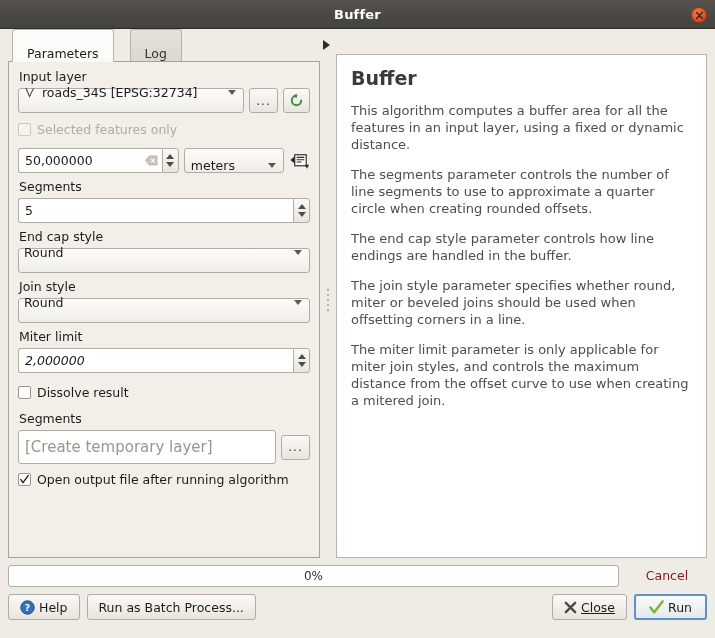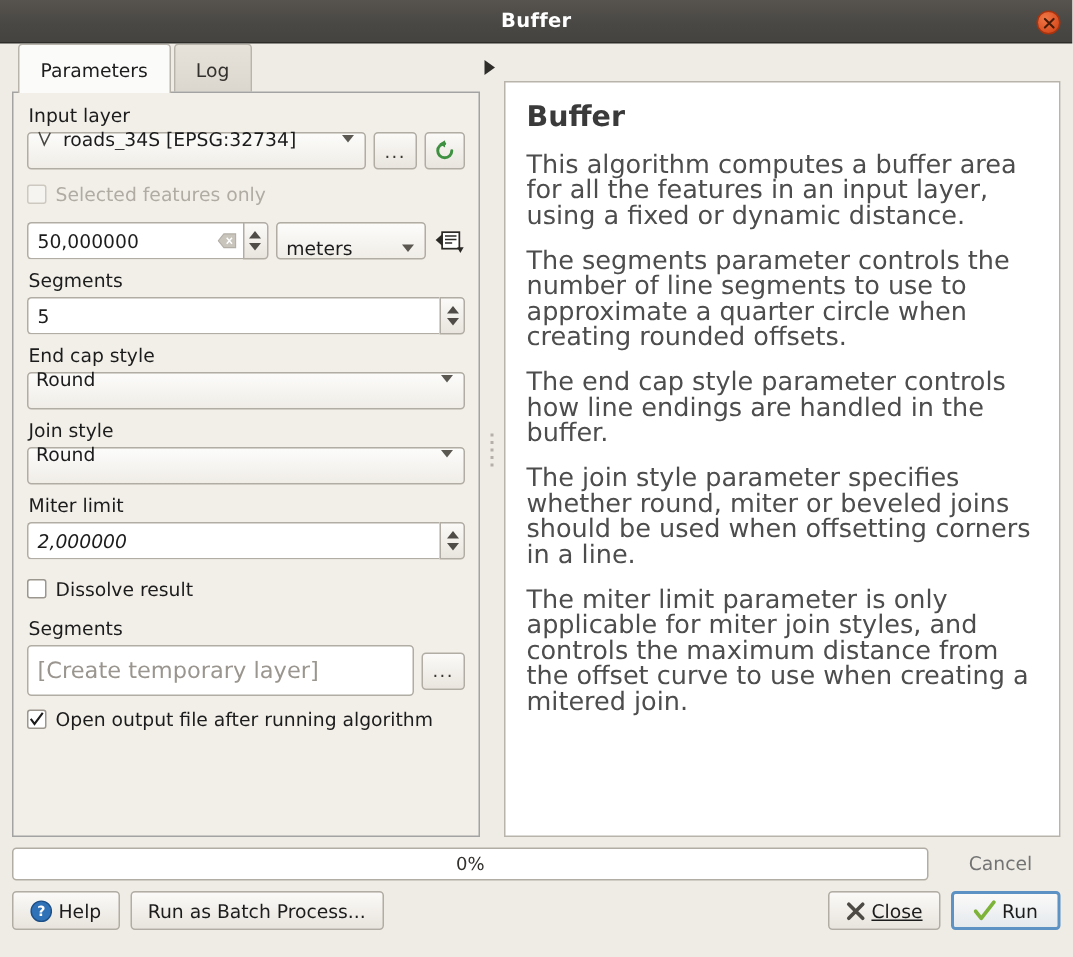--- a/index.html
+++ b/index.html
@@ -65,7 +65,7 @@
   .tab {
     height: 23px;
     padding: 16px 14px;
-    display: flex; align-items: center;
+    display: flex; 
     font-size: 12.5px;
     border: 1px solid #b9b4ab;
     border-bottom: none;
@@ -73,7 +73,7 @@
     background: linear-gradient(to bottom, #e6e2da, #dbd6cd);
     color: #33312e;
     cursor: pointer;
-    margin-right: 2px;
+    margin-right: 16px;
   }
   .tab.active {
     background: #fbfbfa;

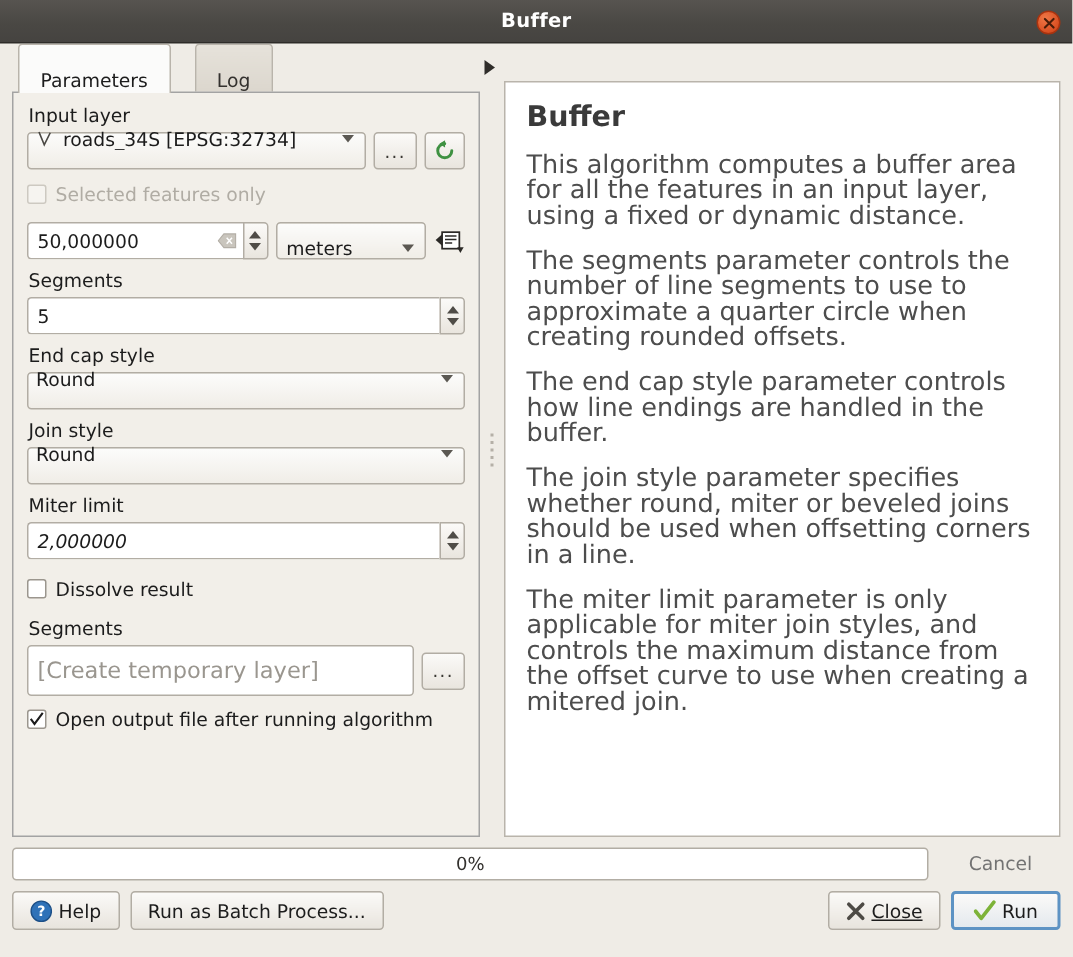--- a/index.html
+++ b/index.html
@@ -255,7 +255,7 @@
     margin: 0 0 13px 0;
   }
   .help-p {
-    font-size: 17px;
+    font-size: 13px;
     line-height: 17px;
     color: #4d4d4d;
     margin: 0 0 13px 0;

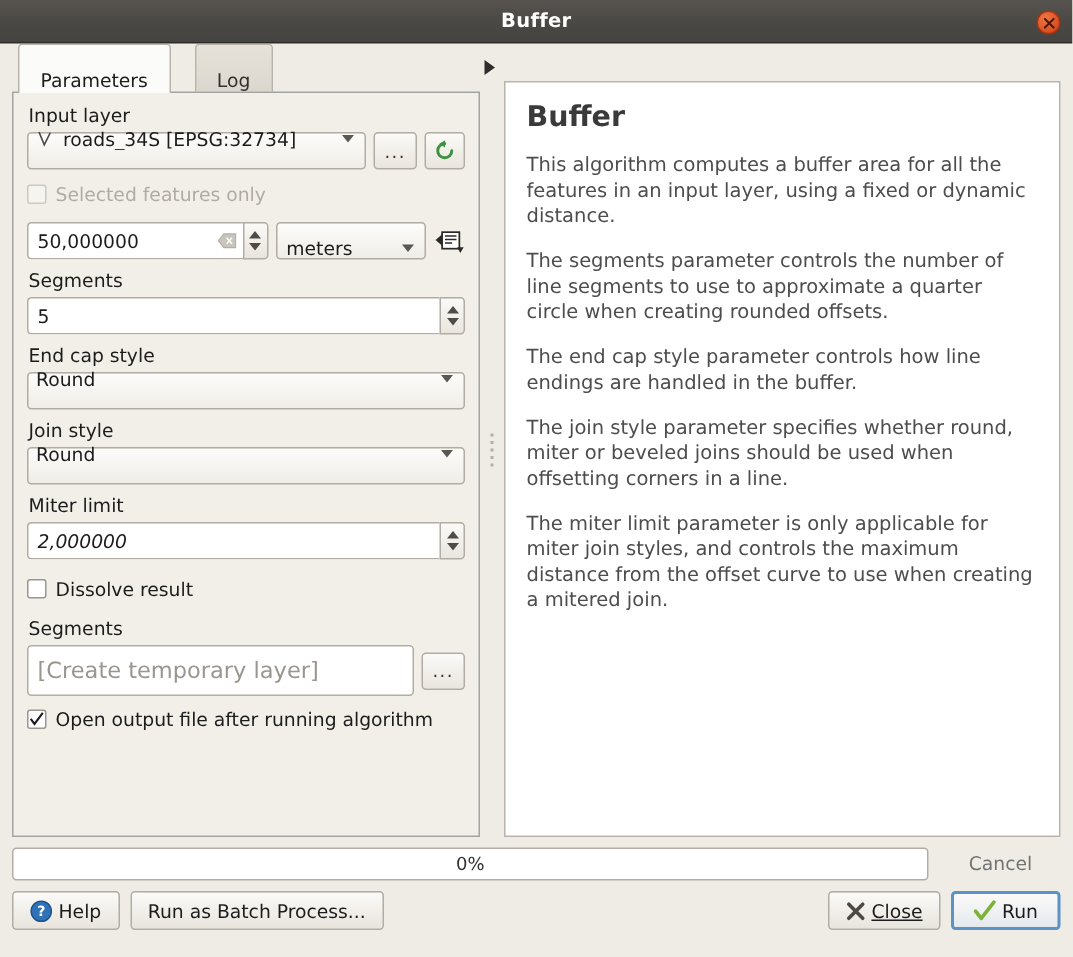--- a/index.html
+++ b/index.html
@@ -280,7 +280,7 @@
     width: 80px; height: 23px;
     display: flex; align-items: center; justify-content: center;
     font-size: 12.5px;
-    color: #737373;
+    color: #7f1d1d;
     border: 1px solid transparent;
     background: transparent;
   }

